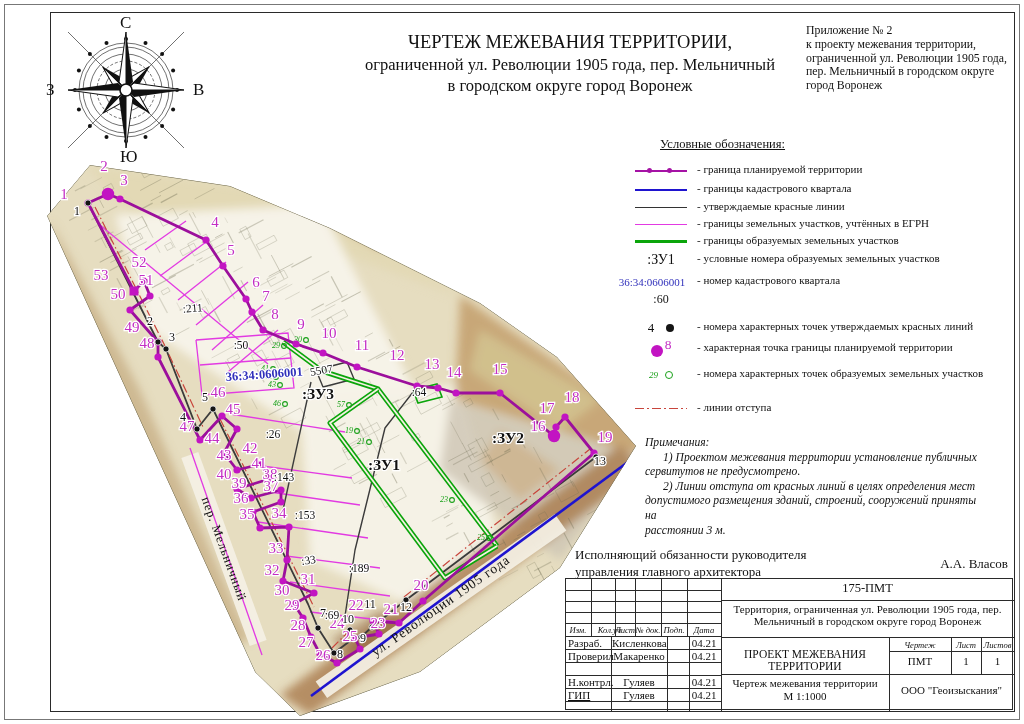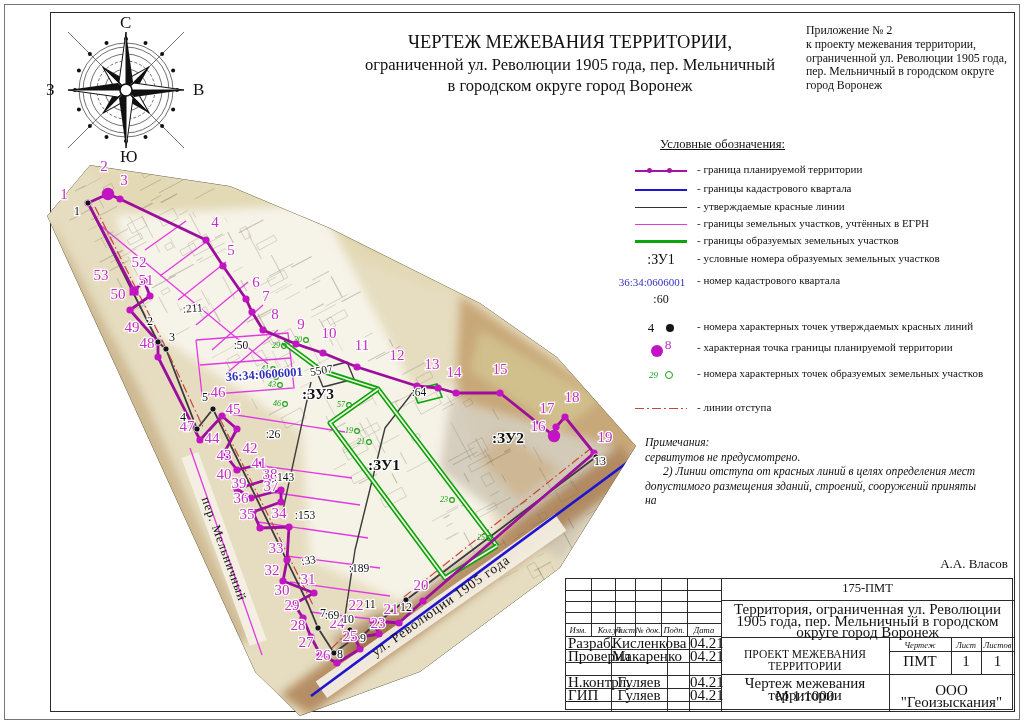--- a/index.html
+++ b/index.html
@@ -664,6 +664,7 @@
 
   <div class="notes">
     <div>Примечания:</div>
+    <div class="ind">1) Проектом межевания территории установление публичных</div>
     <div>сервитутов не предусмотрено.</div>
     <div class="ind">2) Линии отступа от красных линий в целях определения мест</div>
     <div>допустимого размещения зданий, строений, сооружений приняты на</div>

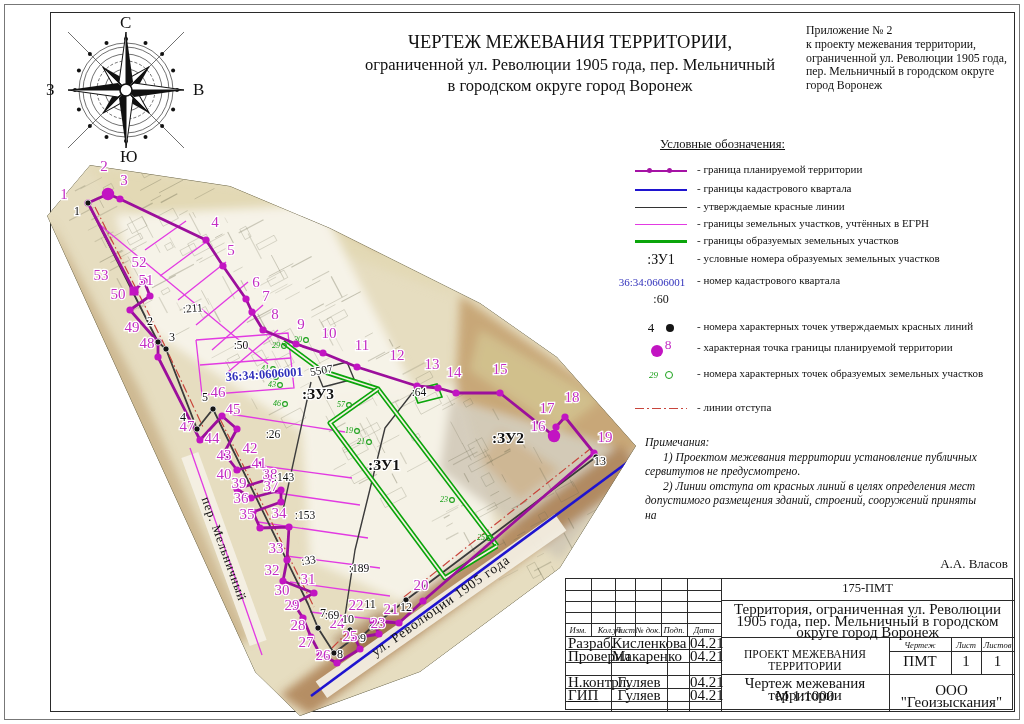--- a/index.html
+++ b/index.html
@@ -668,6 +668,7 @@
     <div>сервитутов не предусмотрено.</div>
     <div class="ind">2) Линии отступа от красных линий в целях определения мест</div>
     <div>допустимого размещения зданий, строений, сооружений приняты на</div>
+    <div>расстоянии 3 м.</div>
   </div>
 
   <div class="approver">А.А. Власов</div>

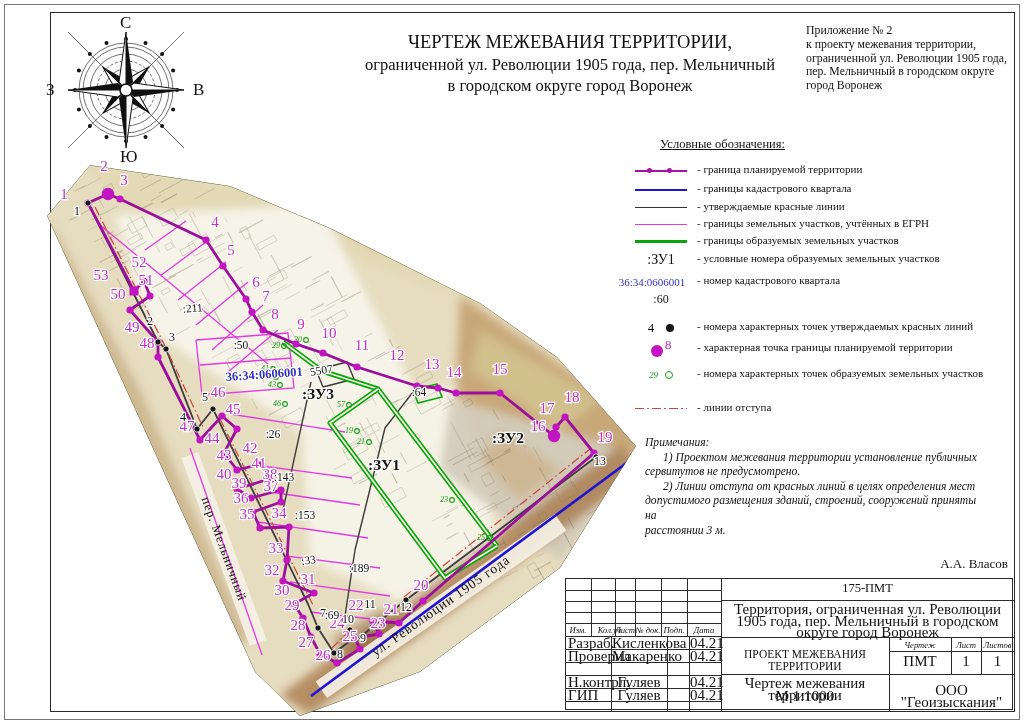--- a/index.html
+++ b/index.html
@@ -671,6 +671,10 @@
     <div>расстоянии 3 м.</div>
   </div>
 
+  <div class="approval">
+    <div>Исполняющий обязанности руководителя</div>
+    <div>управления главного архитектора</div>
+  </div>
   <div class="approver">А.А. Власов</div>
 
   <div id="titleblock">

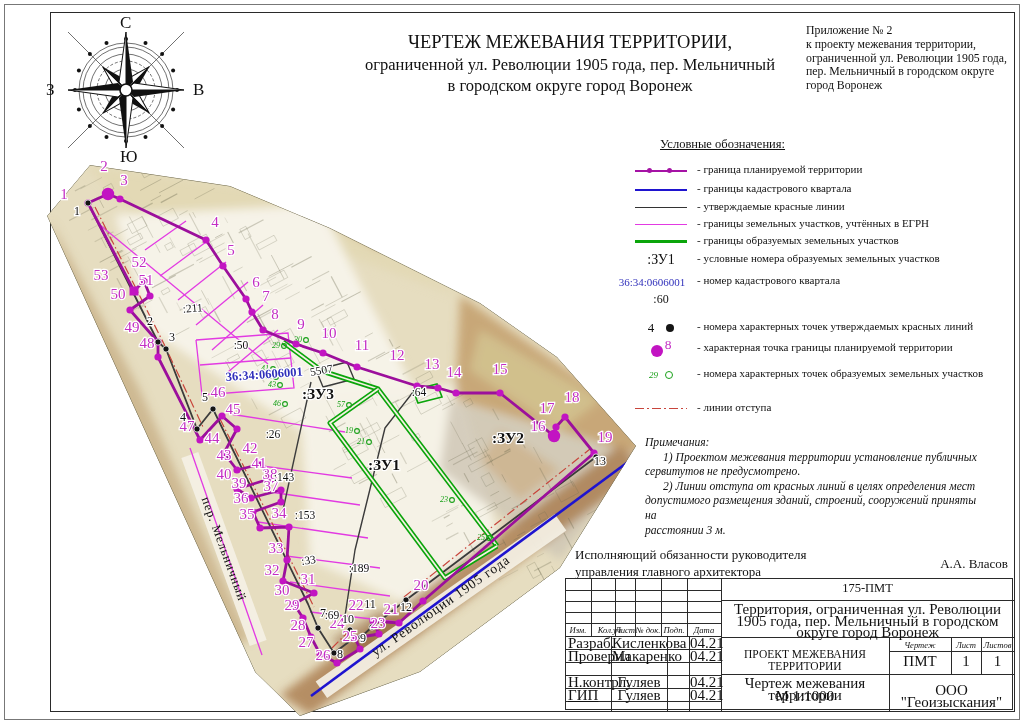--- a/index.html
+++ b/index.html
@@ -40,7 +40,7 @@
   .approval{position:absolute;left:575px;top:547px;width:300px;font-size:13px;line-height:16.5px;}
   .approver{position:absolute;left:860px;top:556px;width:148px;text-align:right;font-size:13px;}
   #titleblock{position:absolute;left:565px;top:578px;width:448px;height:132px;border:1.6px solid #2a2a2a;box-sizing:border-box;}
-  .tbt{position:absolute;font-size:15px;line-height:11.5px;white-space:pre-line;}
+  .tbt{position:absolute;font-size:11px;line-height:11.5px;white-space:pre-line;}
   .tbt.center{text-align:center;}
   .tbt.fs12{font-size:12.5px;}
   .tbt.fs11{font-size:11.5px;}

